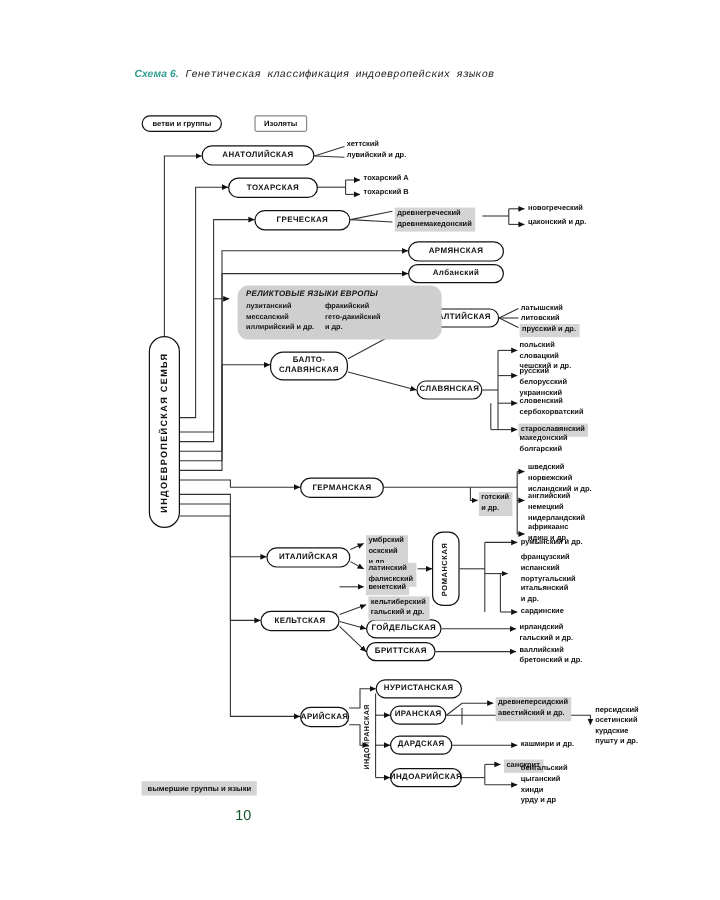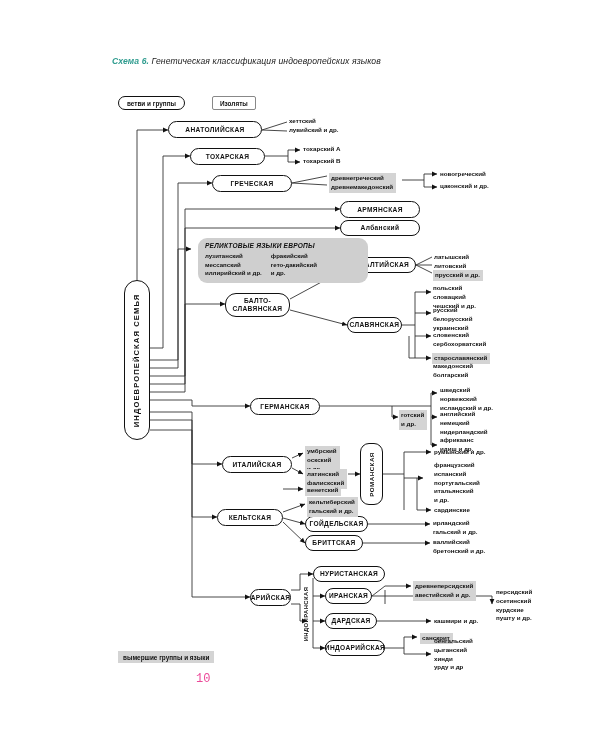--- a/index.html
+++ b/index.html
@@ -11,7 +11,7 @@
   .title{position:absolute;left:112px;top:56px;font-size:8.6px;font-style:italic;
          letter-spacing:.1px;white-space:nowrap;}
   .title .num{color:#2f9c8f;font-weight:bold;}
-  .title .rest{color:#1a1a1a;}
+  .title .rest{color:#1a1a1a;font-family:Liberation Mono, monospace;}
 
   
   .node{position:absolute;box-sizing:border-box;border:1.6px solid #111;

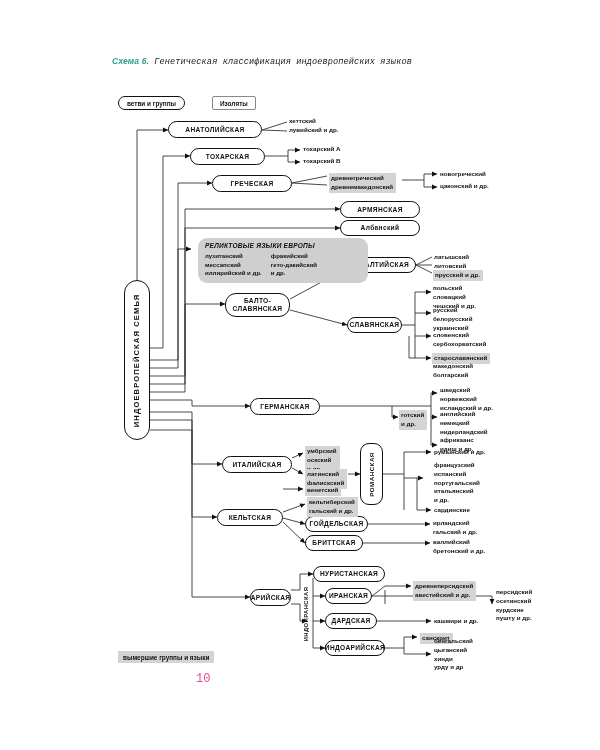--- a/index.html
+++ b/index.html
@@ -49,8 +49,8 @@
   .legend.keyB{border:1px solid #888;border-radius:2px;background:#fff;
                padding:2.5px 7px;}
   .legend.dead{background:#d4d4d4;padding:2.5px 5px;}
-  .pageno{position:absolute;left:196px;top:672px;font-size:12px;color:#ec4899;
-          font-family:Liberation Mono, monospace;}
+  .pageno{position:absolute;left:196px;top:672px;font-size:12px;color:#14532d;
+          font-family:Liberation Sans, sans-serif;}
 </style>
 </head>
 <body>

